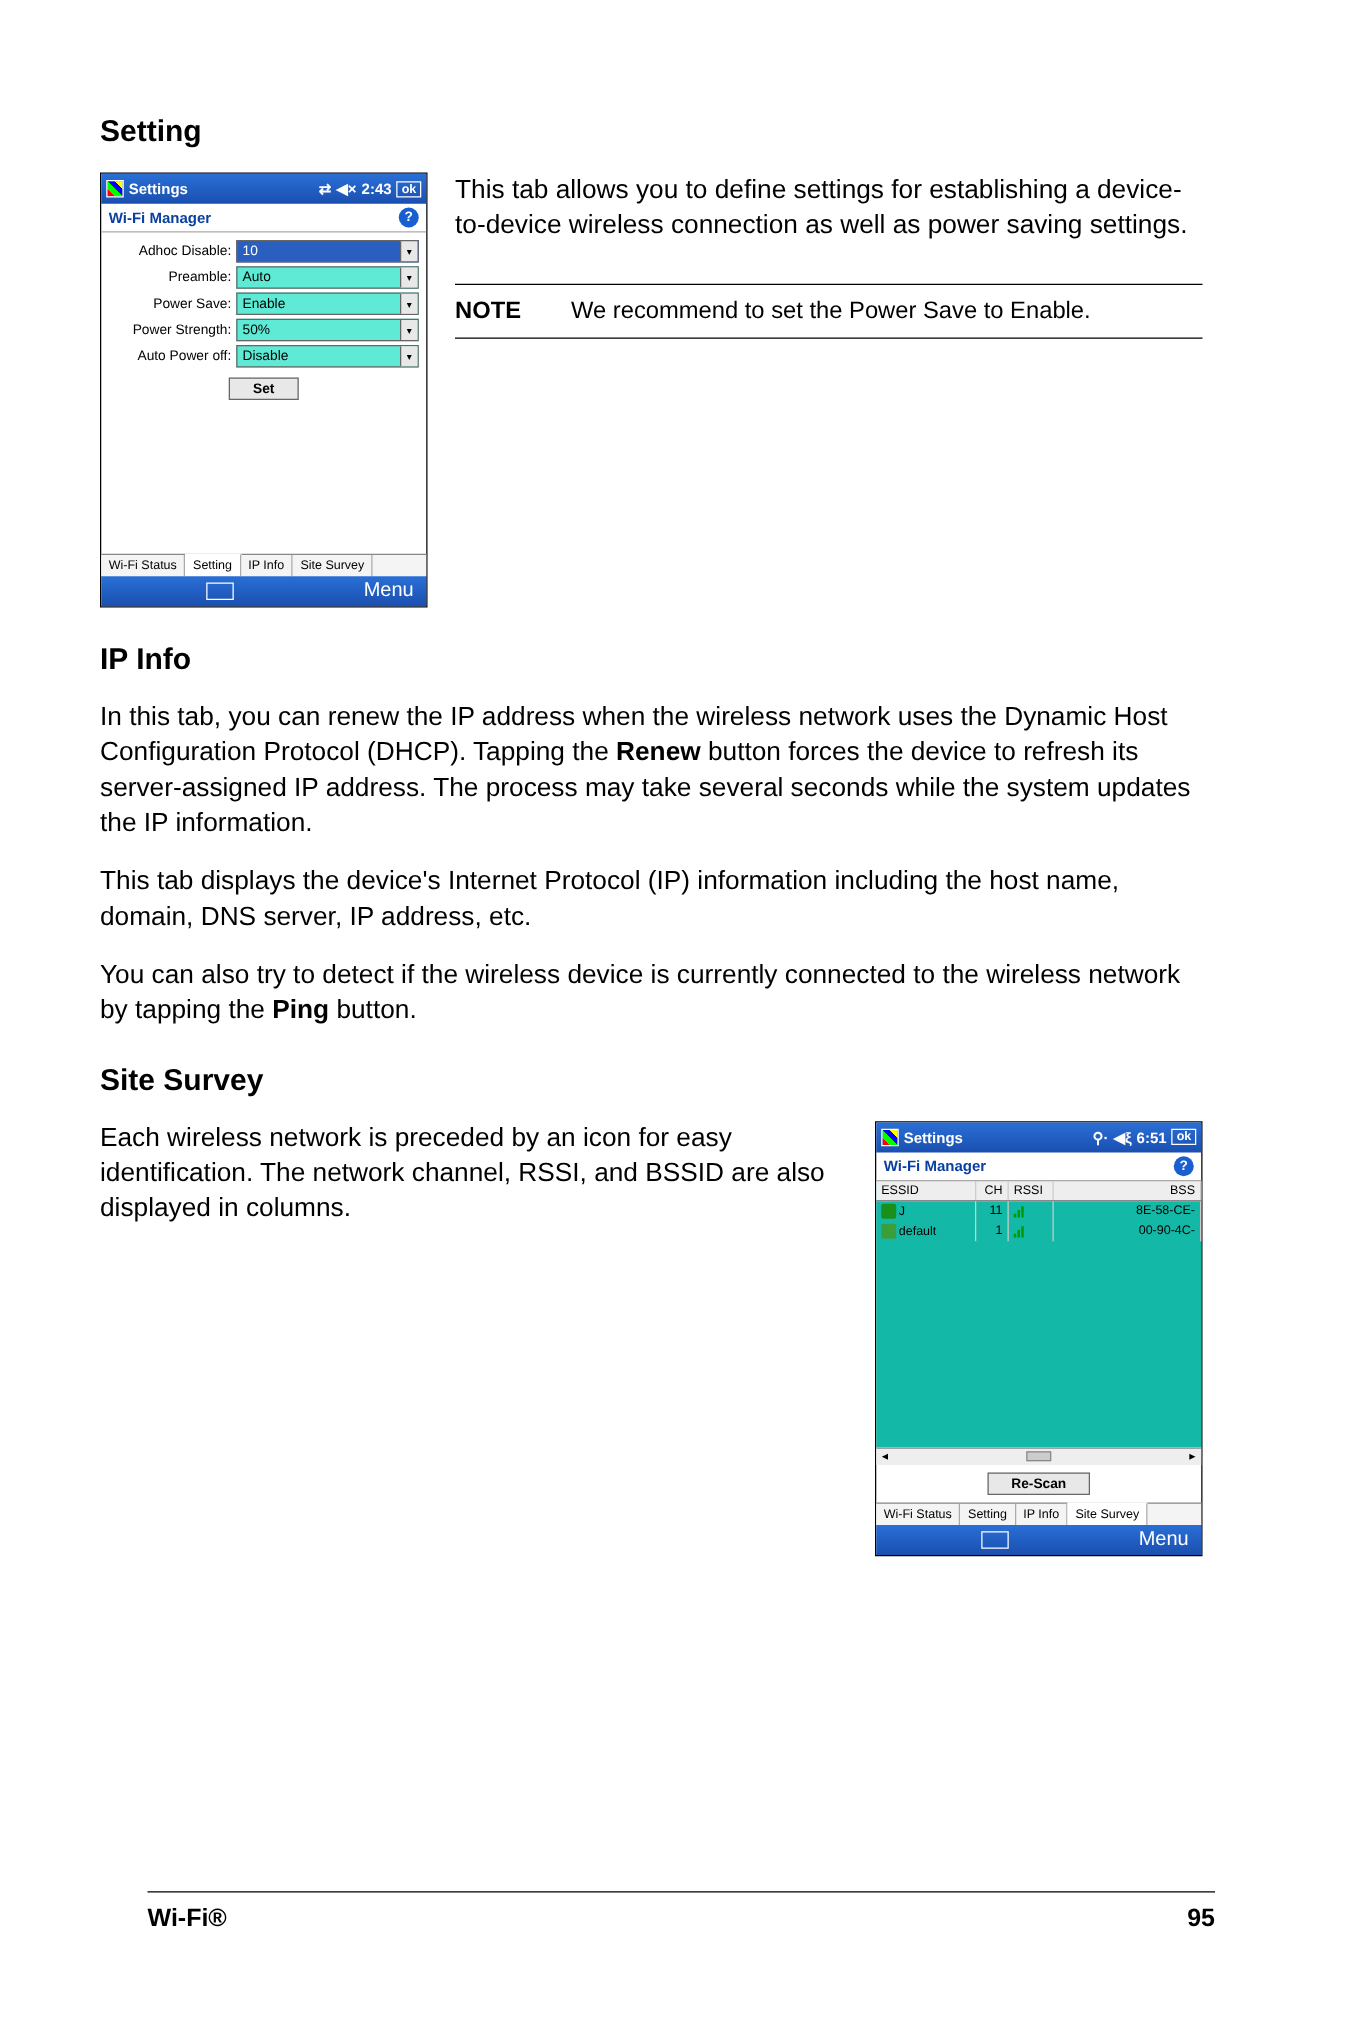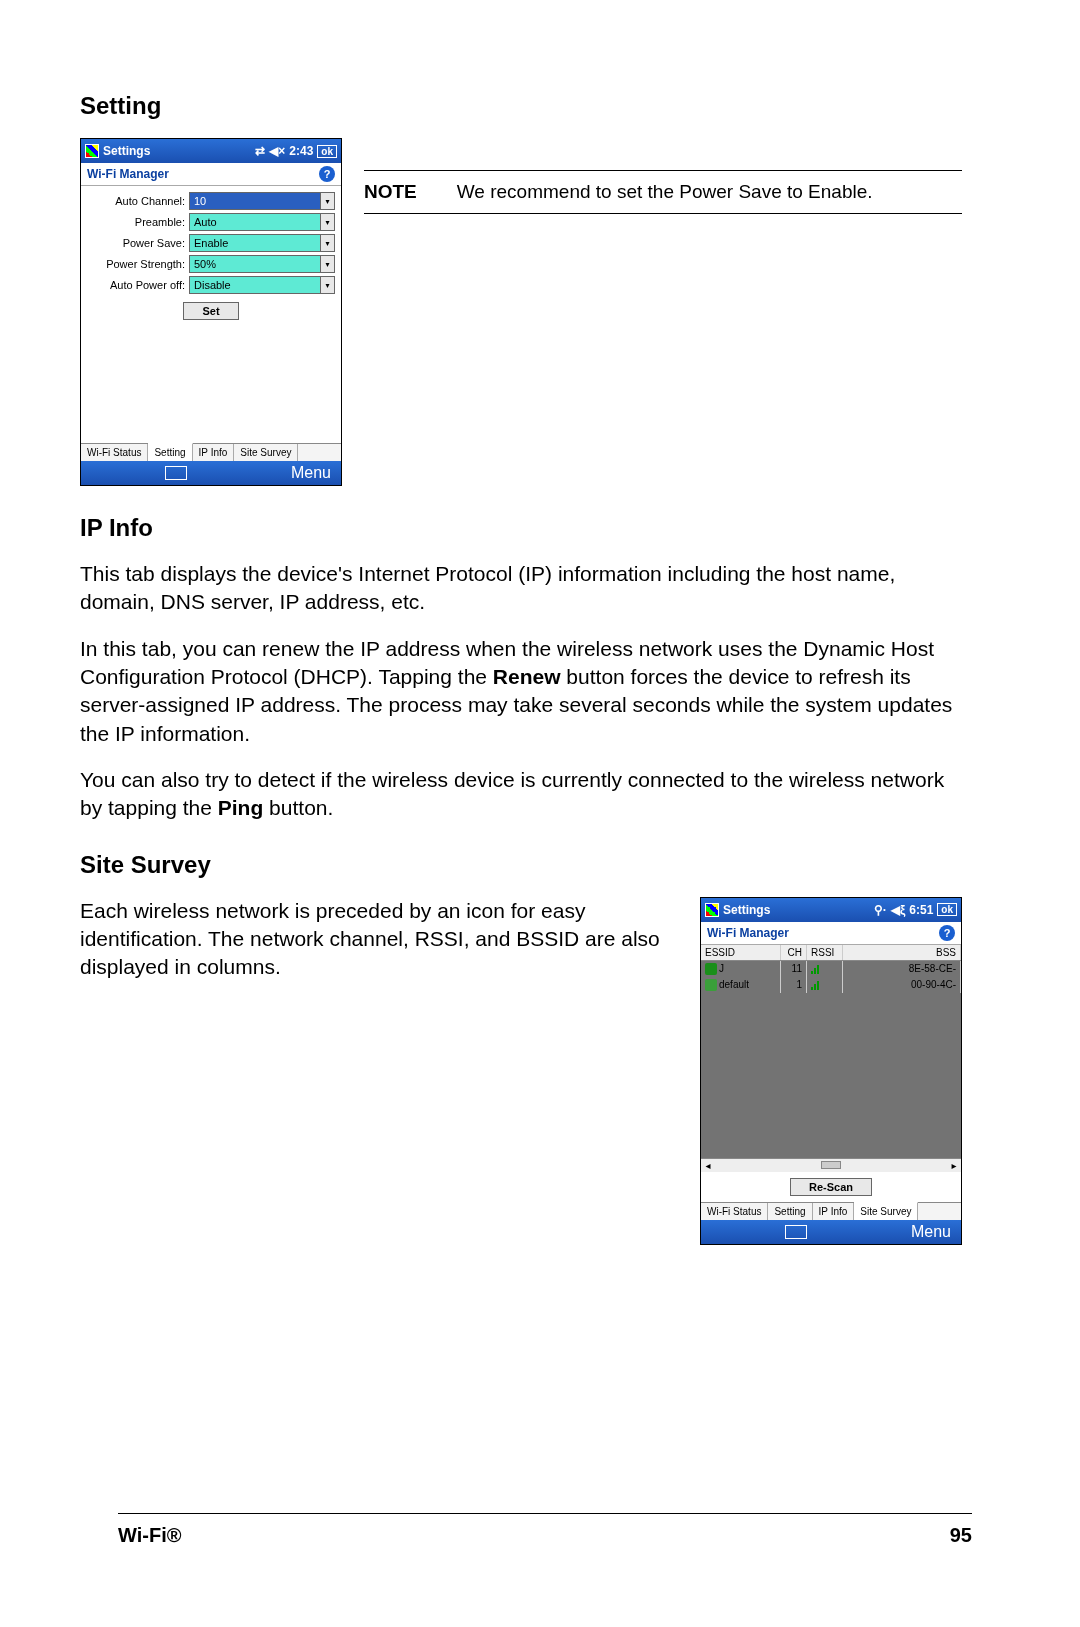--- a/index.html
+++ b/index.html
@@ -235,6 +235,7 @@
     </div>
 
     <div class="right-col">
+      <div class="body-text">This tab allows you to define settings for establishing a device-to-device wireless connection as well as power saving settings.</div>
       <div class="note-block">
         <span class="note-label">NOTE</span>
         <span>We recommend to set the Power Save to  Enable.</span>

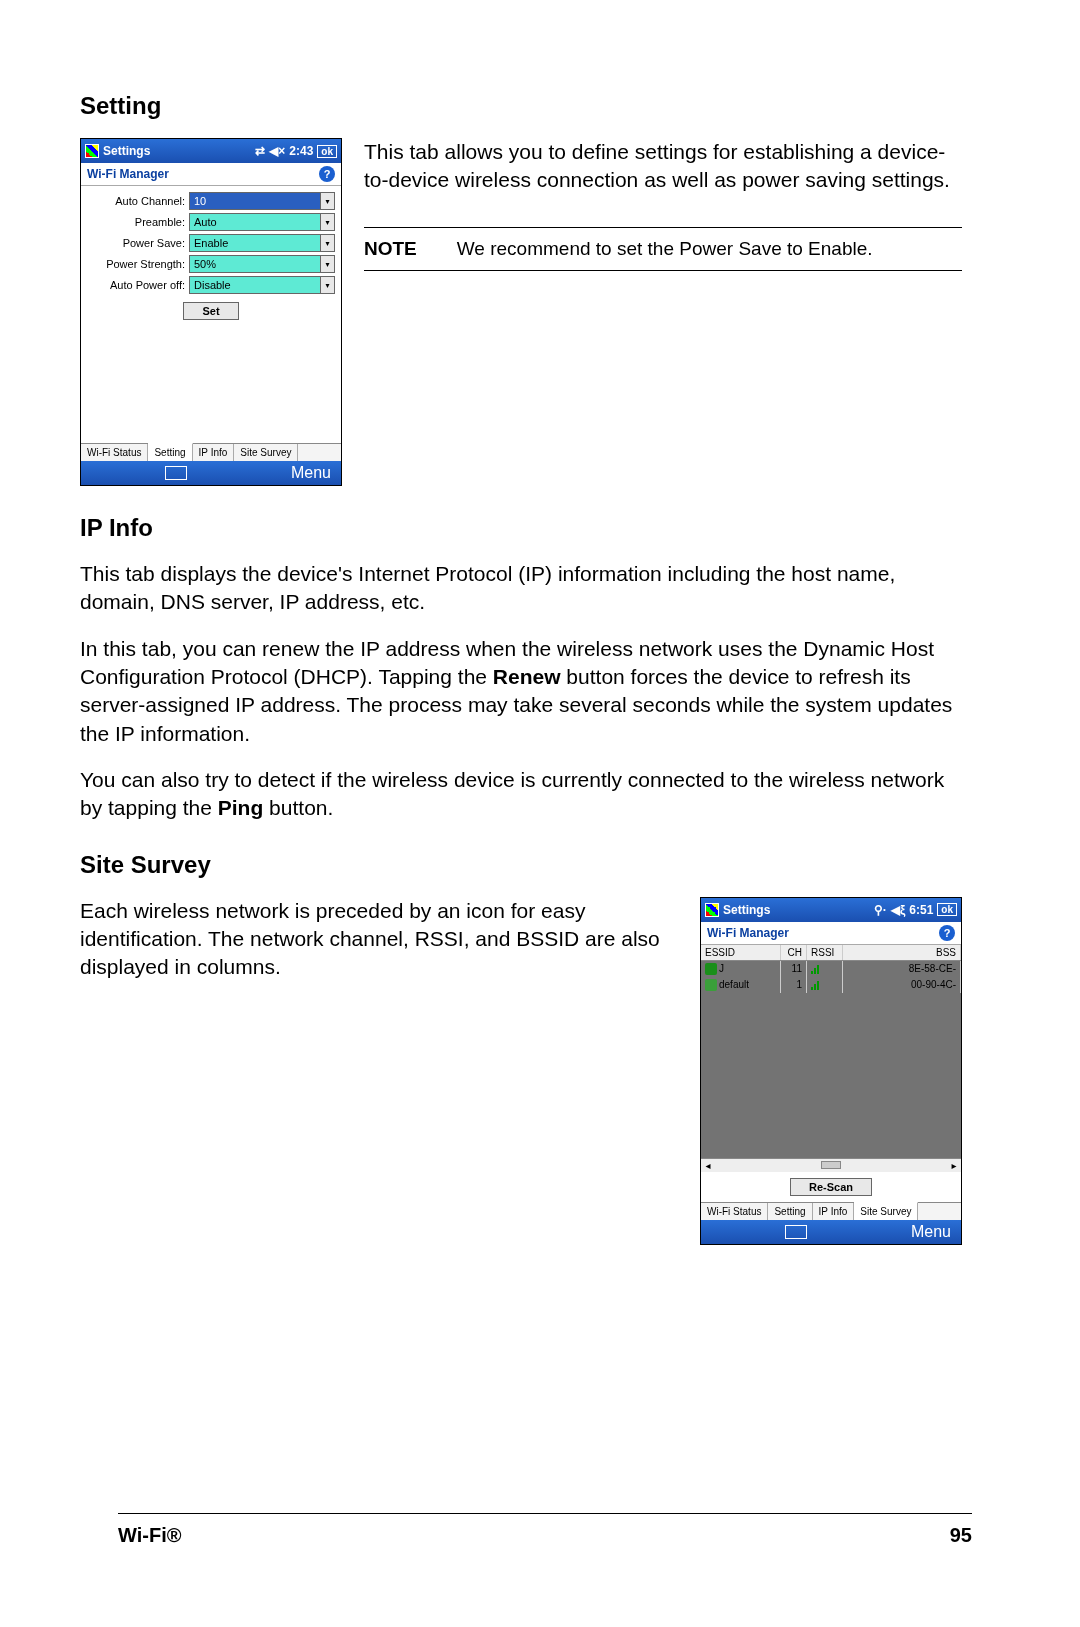--- a/index.html
+++ b/index.html
@@ -184,7 +184,7 @@
       </div>
       <div class="form-area">
         <div class="form-row">
-          <label>Auto Channel:</label>
+          <label>Adhoc Disable:</label>
           <div class="combo selected">
             <span>10</span>
             <span class="arrow">▾</span>

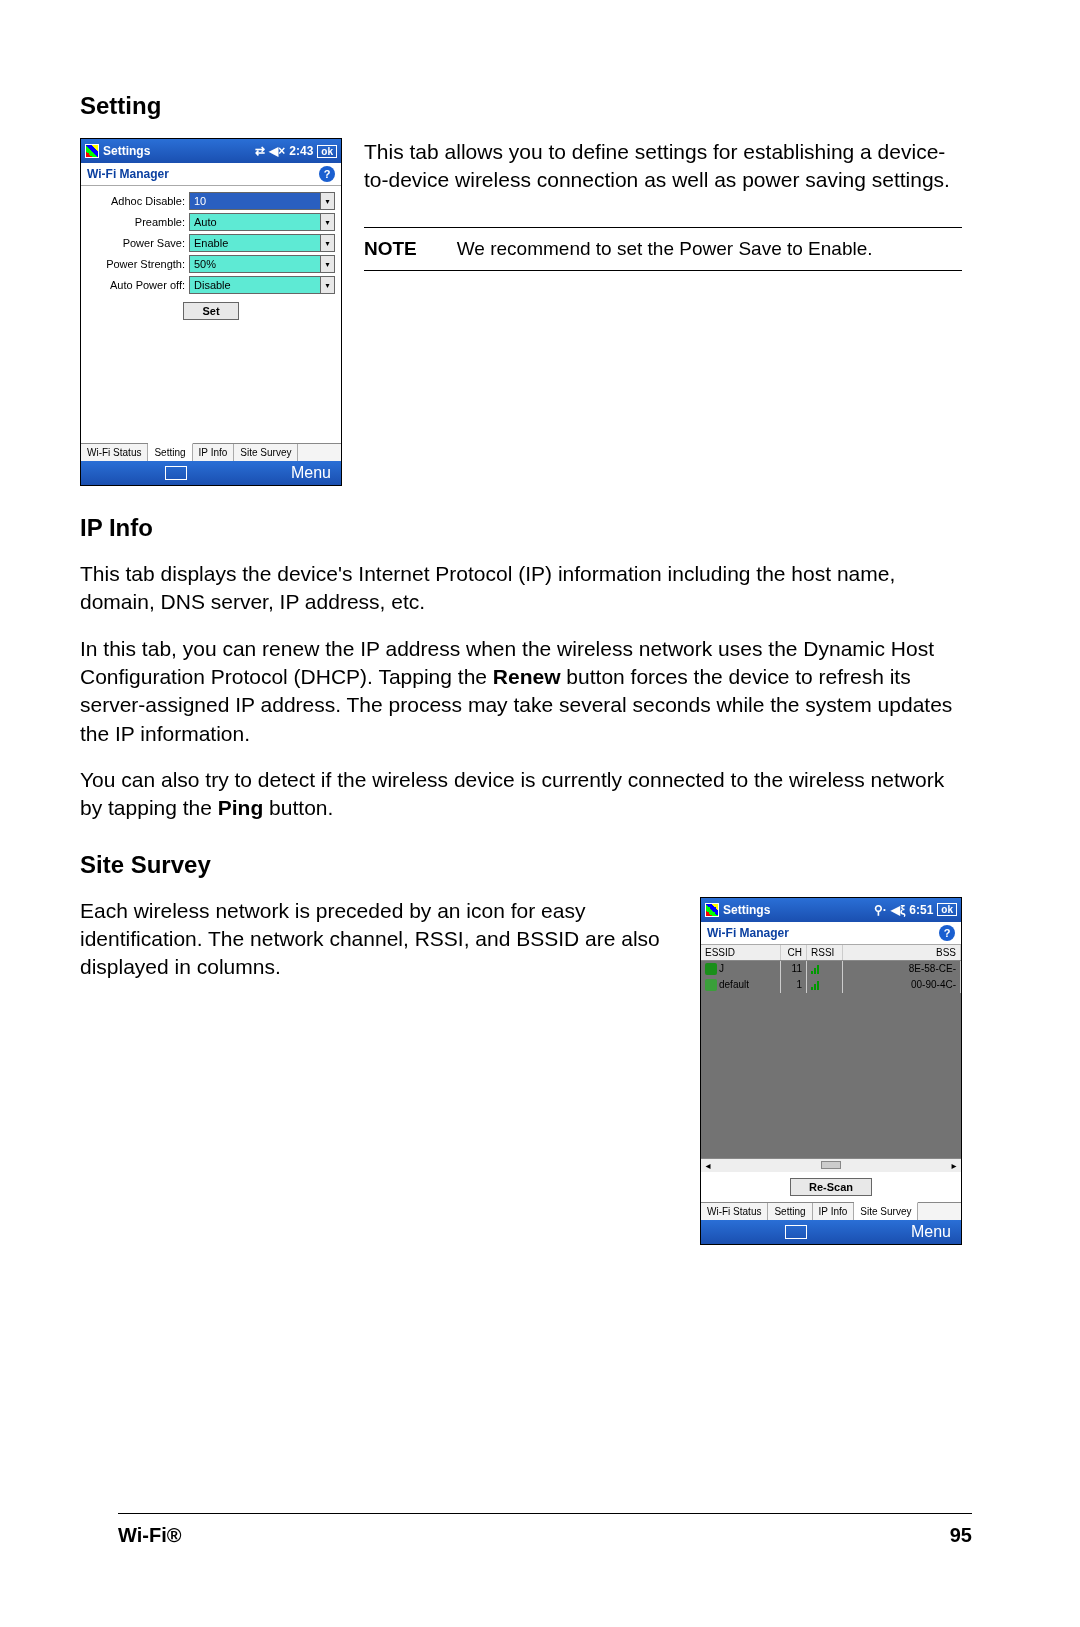--- a/index.html
+++ b/index.html
@@ -245,10 +245,10 @@
 
   <div class="section">
     <div class="section-heading">IP Info</div>
-    <div class="body-text para">This tab displays the device's Internet Protocol (IP) information including the host name, domain, DNS server, IP address, etc.</div>
     <div class="body-text para">
       <span>In this tab, you can renew the IP address when the wireless network uses the Dynamic Host Configuration Protocol (DHCP). Tapping the </span><span class="bold">Renew</span><span> button forces the device to refresh its server-assigned IP address. The process may take several seconds while the system updates the IP information.</span>
     </div>
+    <div class="body-text para">This tab displays the device's Internet Protocol (IP) information including the host name, domain, DNS server, IP address, etc.</div>
     <div class="body-text para">
       <span>You can also try to detect if the wireless device is currently connected to the wireless network by tapping the </span><span class="bold">Ping</span><span> button.</span>
     </div>

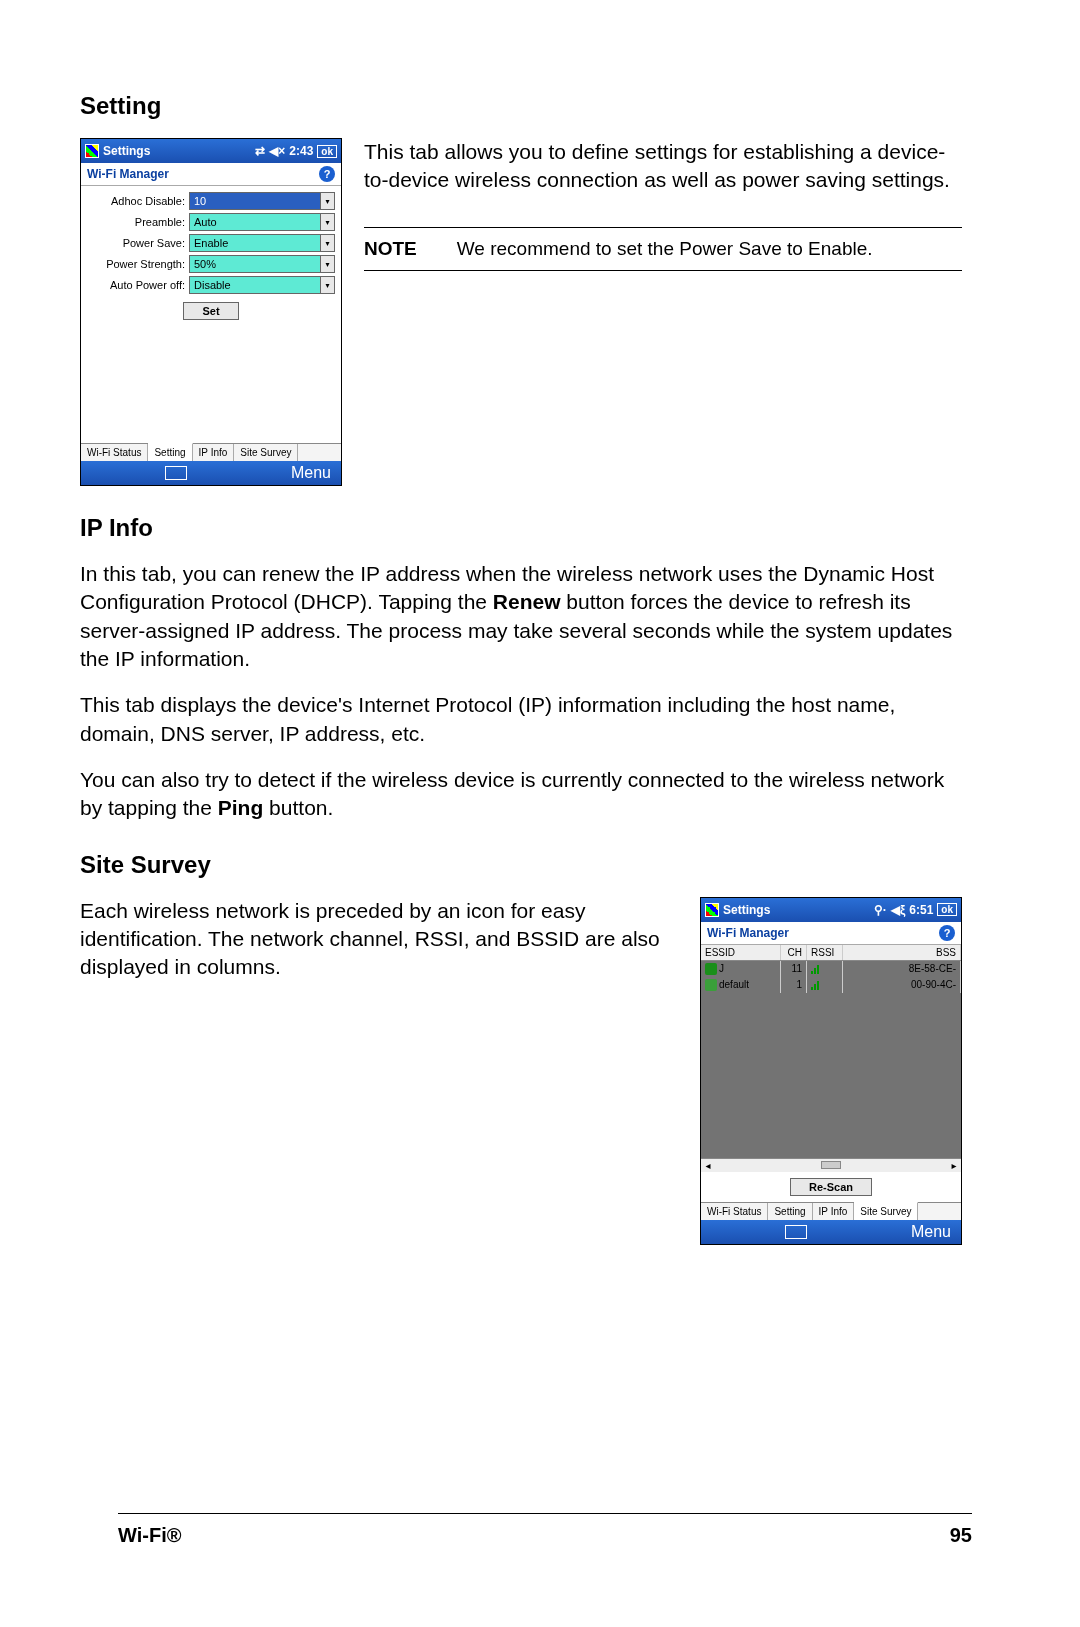--- a/index.html
+++ b/index.html
@@ -120,7 +120,7 @@
   .bold { font-weight: bold; }
 
   
-  .ss-list { flex: 1; background: #737373; }
+  .ss-list { flex: 1; background: #14b8a6; }
   .ss-header {
     display: flex; border-bottom: 1px solid #888;
     font-size: 10px; background: #eee;

